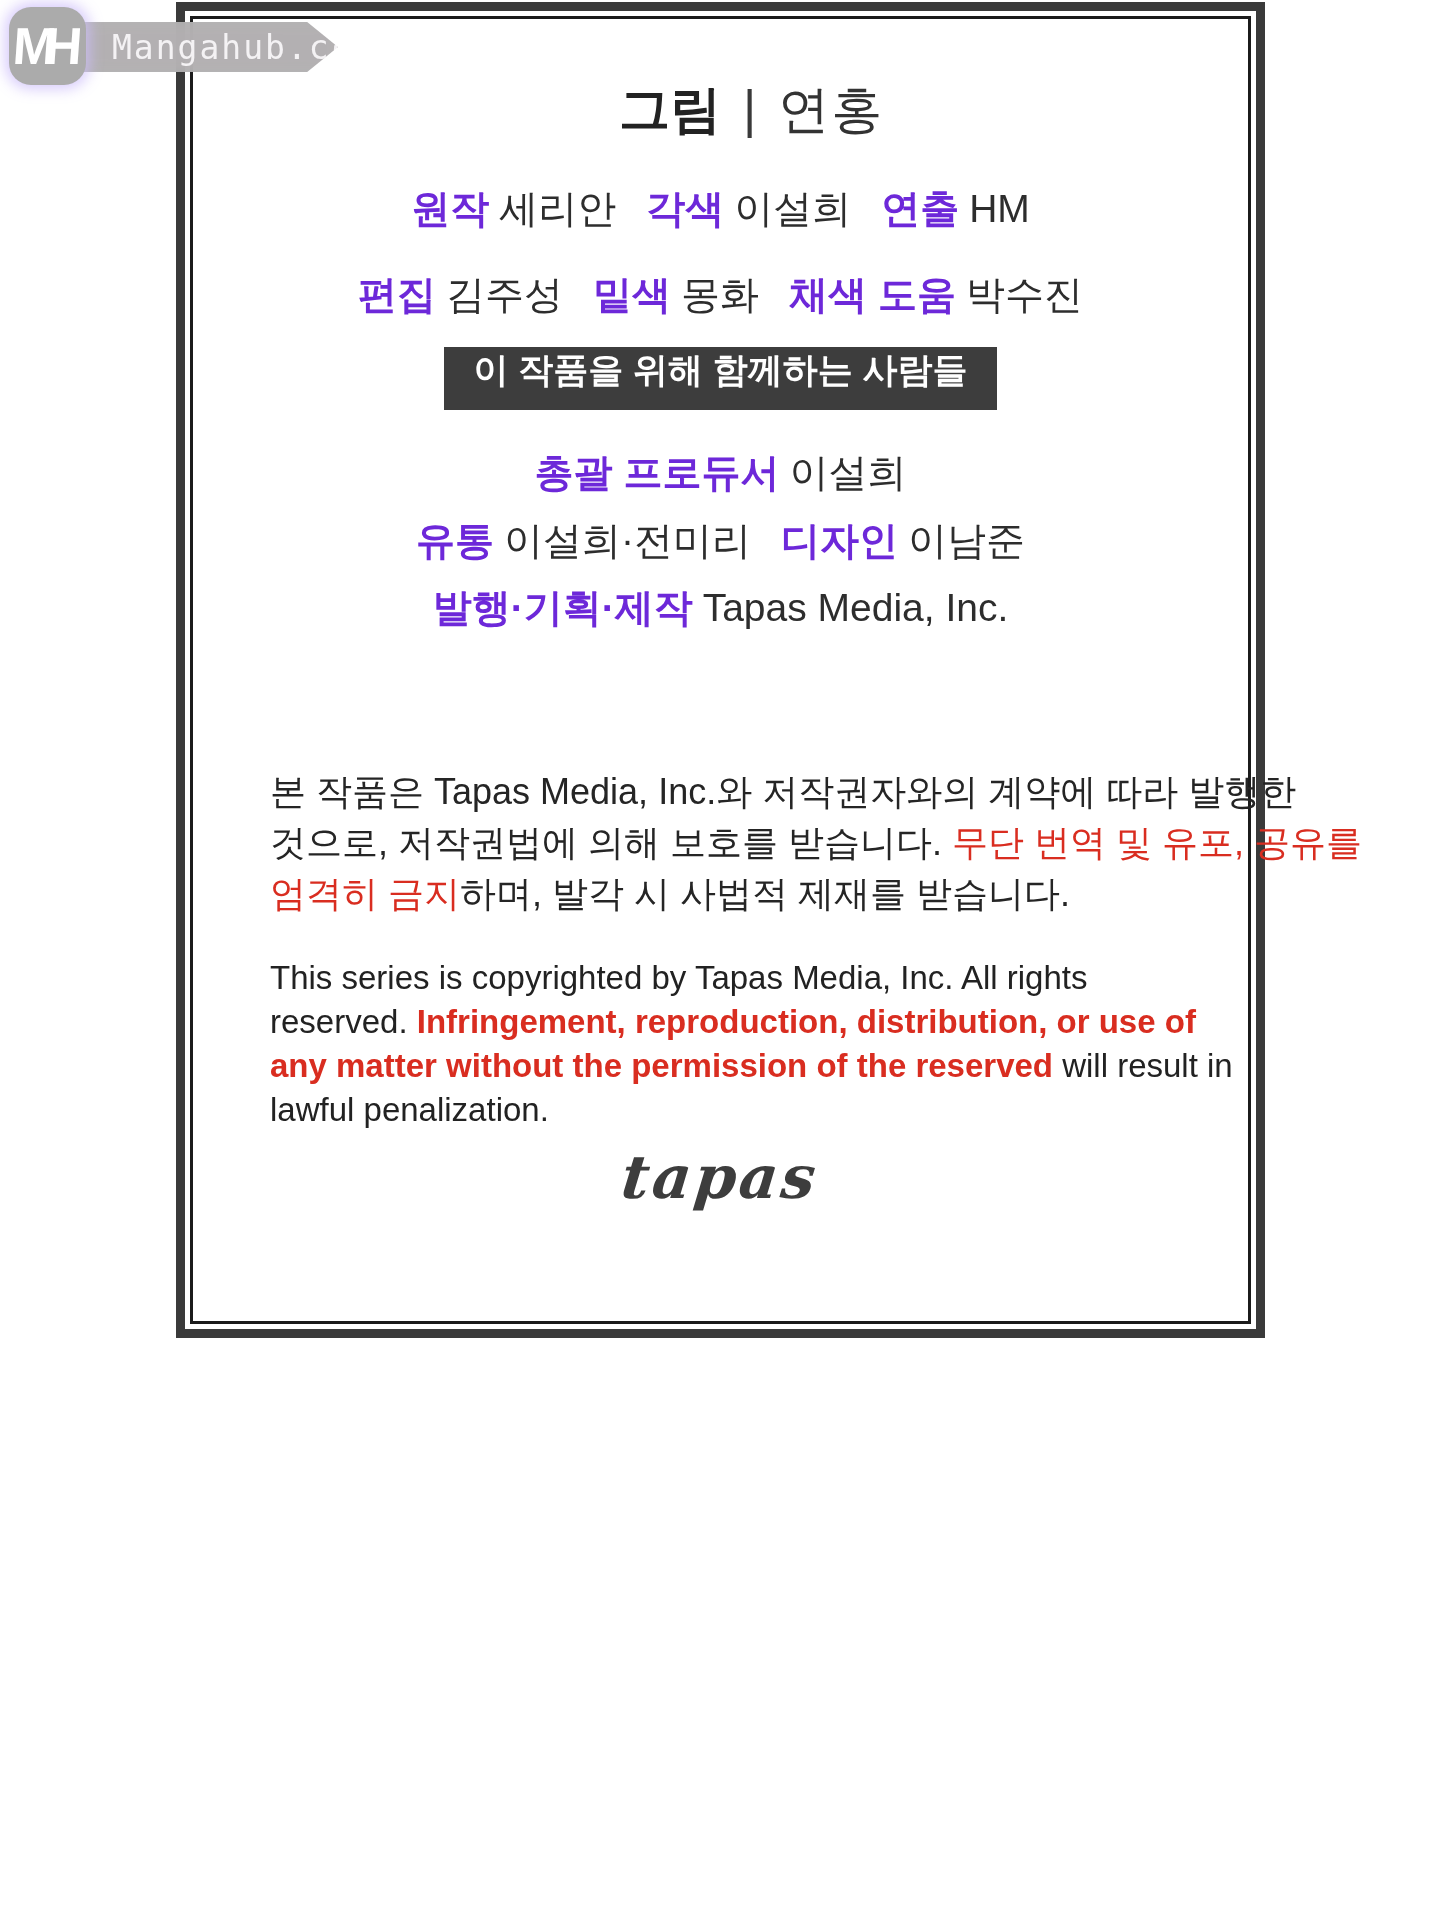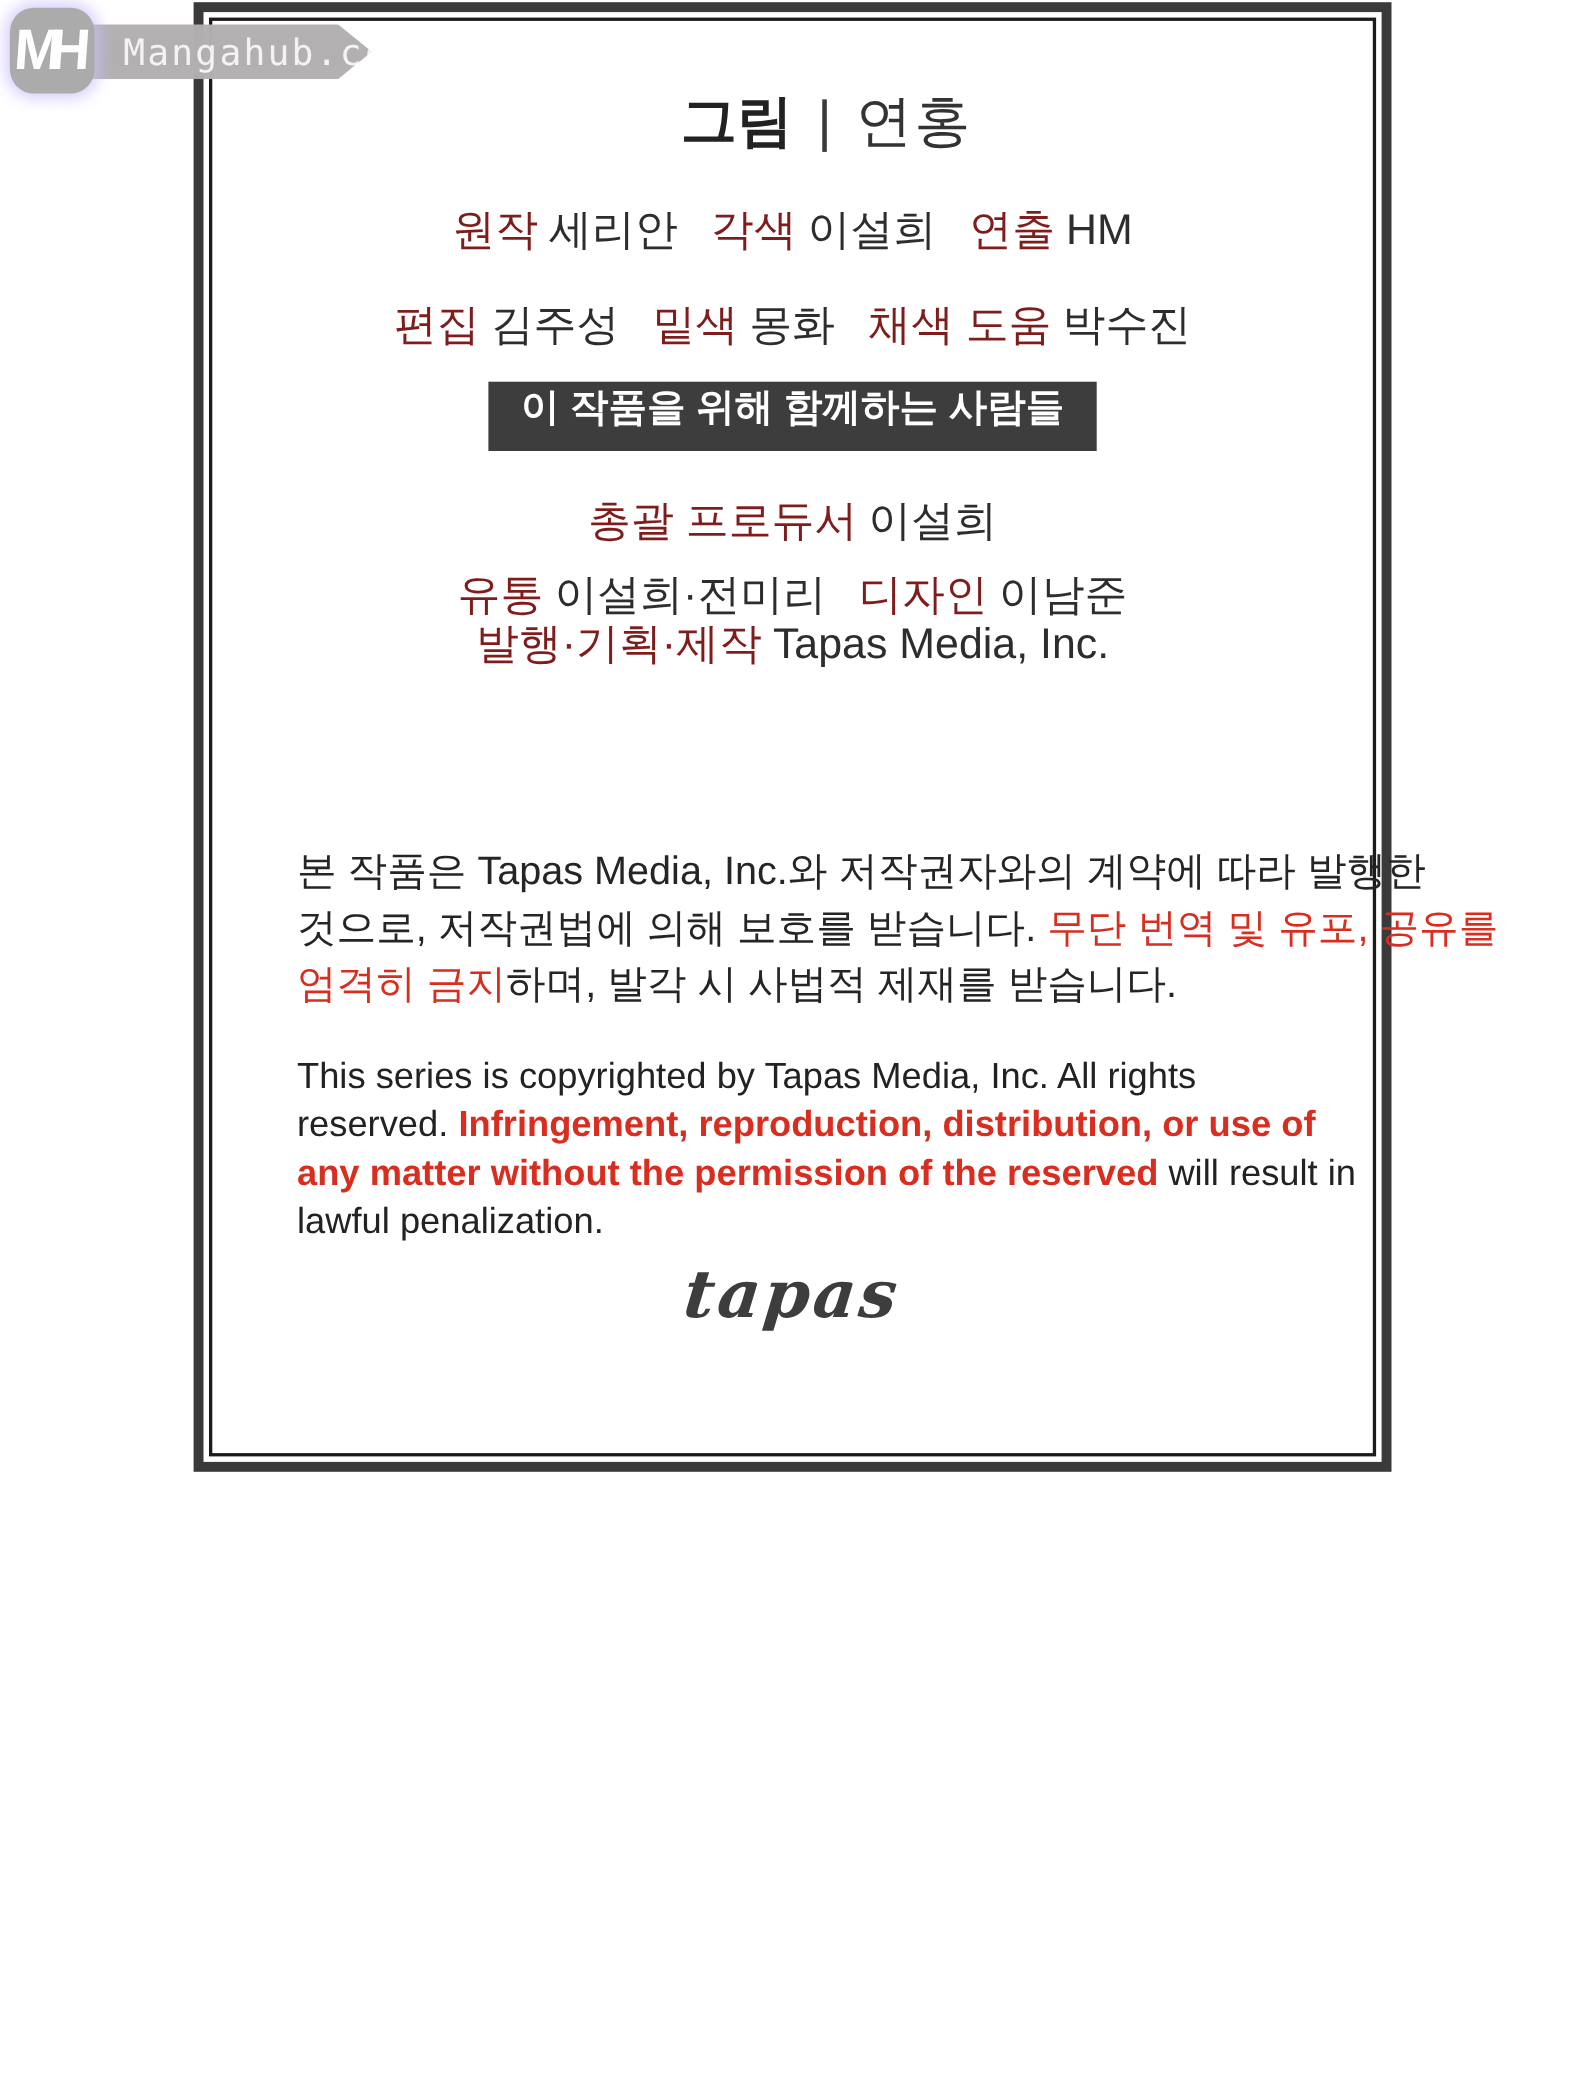--- a/index.html
+++ b/index.html
@@ -81,7 +81,7 @@
   .credits-line { font-size: 39px; color: #2d2d2d; }
   .row1 { top: 182px; }
   .row2 { top: 268px; }
-  .lb { font-weight: 400; color: #7f1d1d; margin-right: 10px; }
+  .lb { font-weight: 700; color: #6d28d9; margin-right: 10px; }
   .pair + .pair .lb { margin-left: 30px; }
 
   .banner-wrap { top: 347px; }

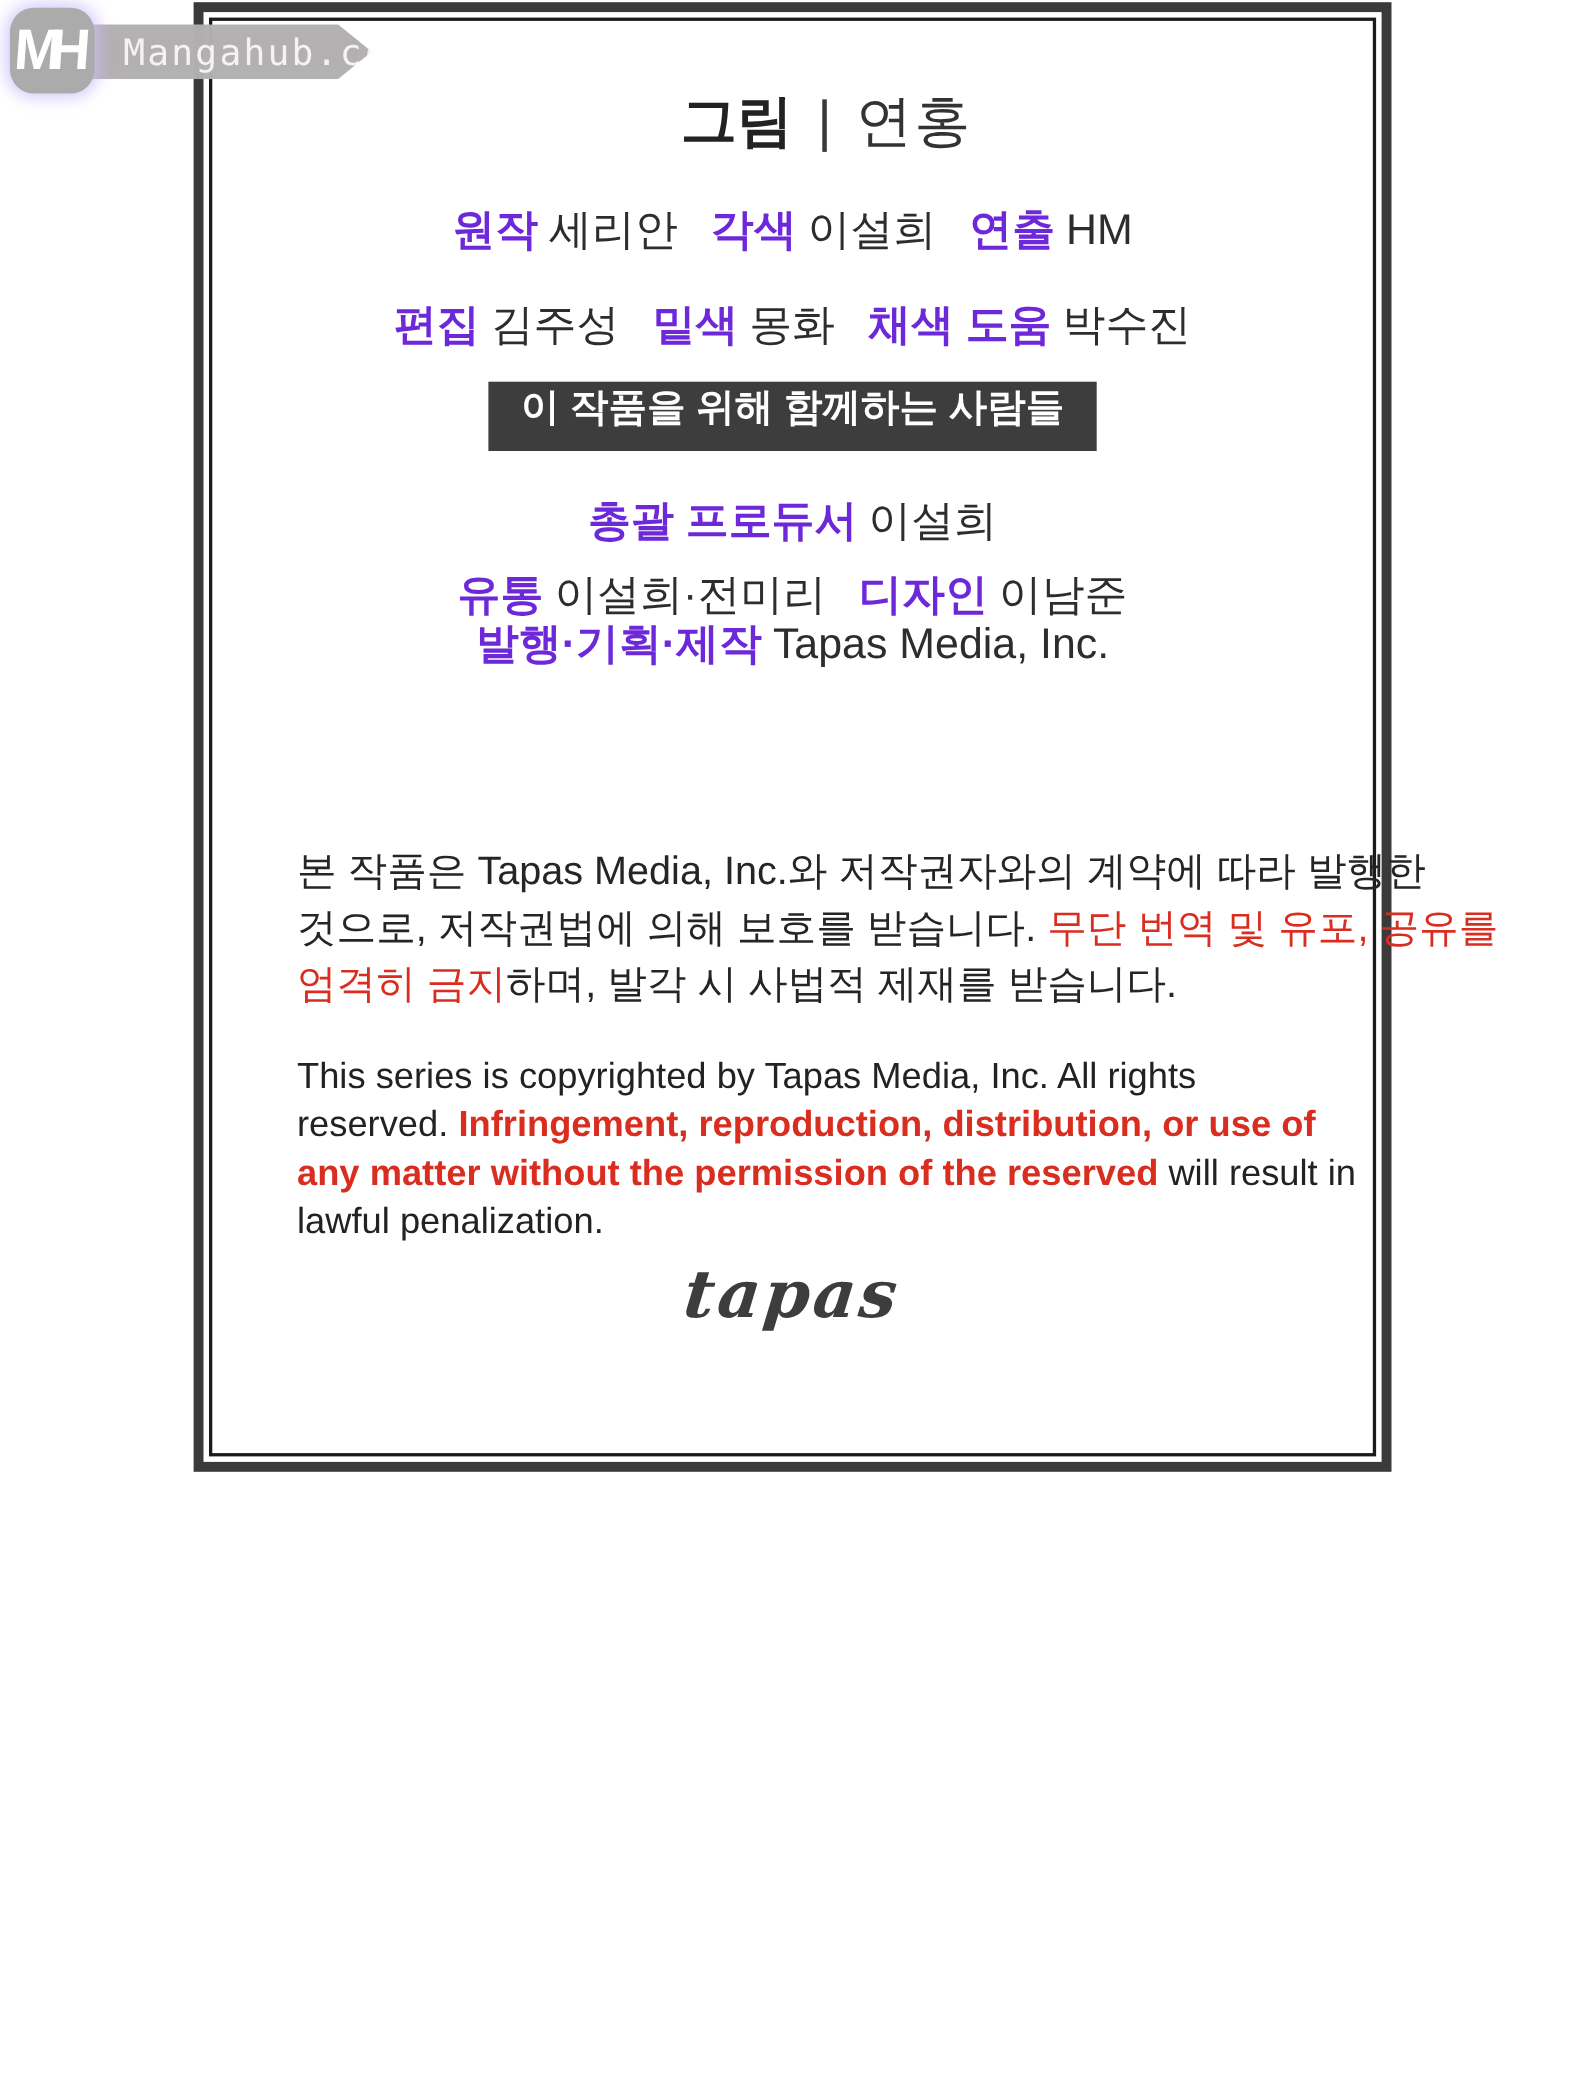--- a/index.html
+++ b/index.html
@@ -96,7 +96,7 @@
 
   .producer-line { top: 446px; font-size: 39px; }
   .dist-line { top: 514px; font-size: 39px; }
-  .publish-line { top: 558px; font-size: 39px; }
+  .publish-line { top: 581px; font-size: 39px; }
 
   
   .para {

